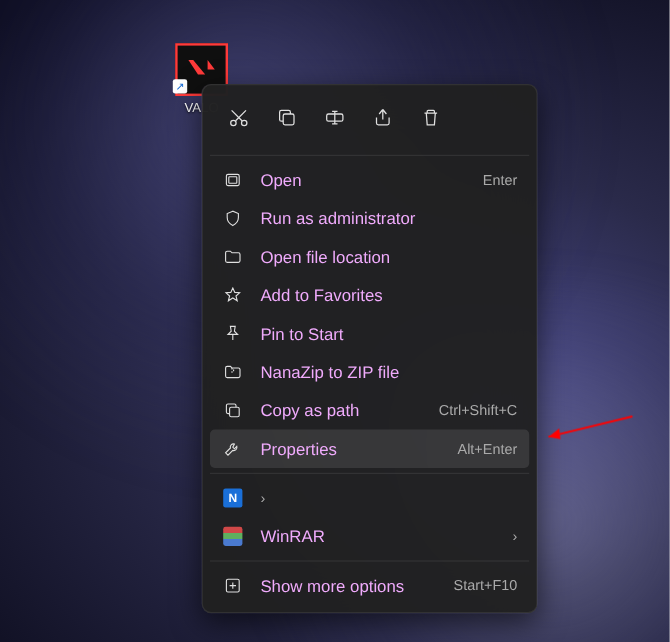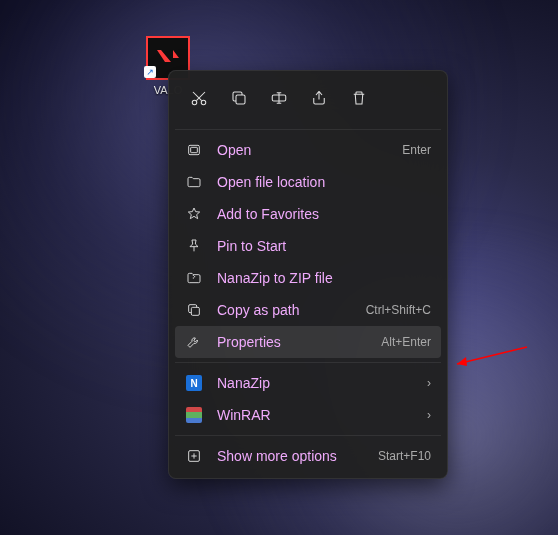--- a/index.html
+++ b/index.html
@@ -215,6 +215,14 @@
     <span class="shortcut">Enter</span>
   </div>
 
+  <div class="item">
+    <span class="ic">
+        <svg viewBox="0 0 24 24">
+          <path d="M12 3 L5 6 v5 c0 5 3 8 7 10 c4 -2 7 -5 7 -10 V6 Z"></path>
+        </svg>
+      </span>
+    <span class="lbl">Run as administrator</span>
+  </div>
 
   <div class="item">
     <span class="ic">

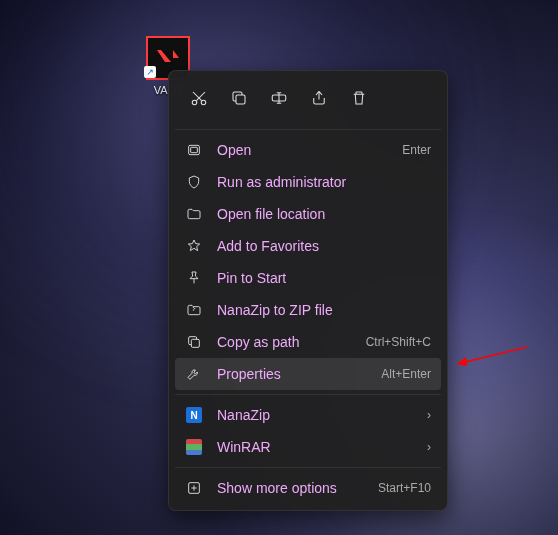--- a/index.html
+++ b/index.html
@@ -288,7 +288,6 @@
     <span class="ic">
         <span class="app-icon-nana">N</span>
       </span>
-    <span class="lbl">NanaZip</span>
     <span class="chev">›</span>
   </div>
 

